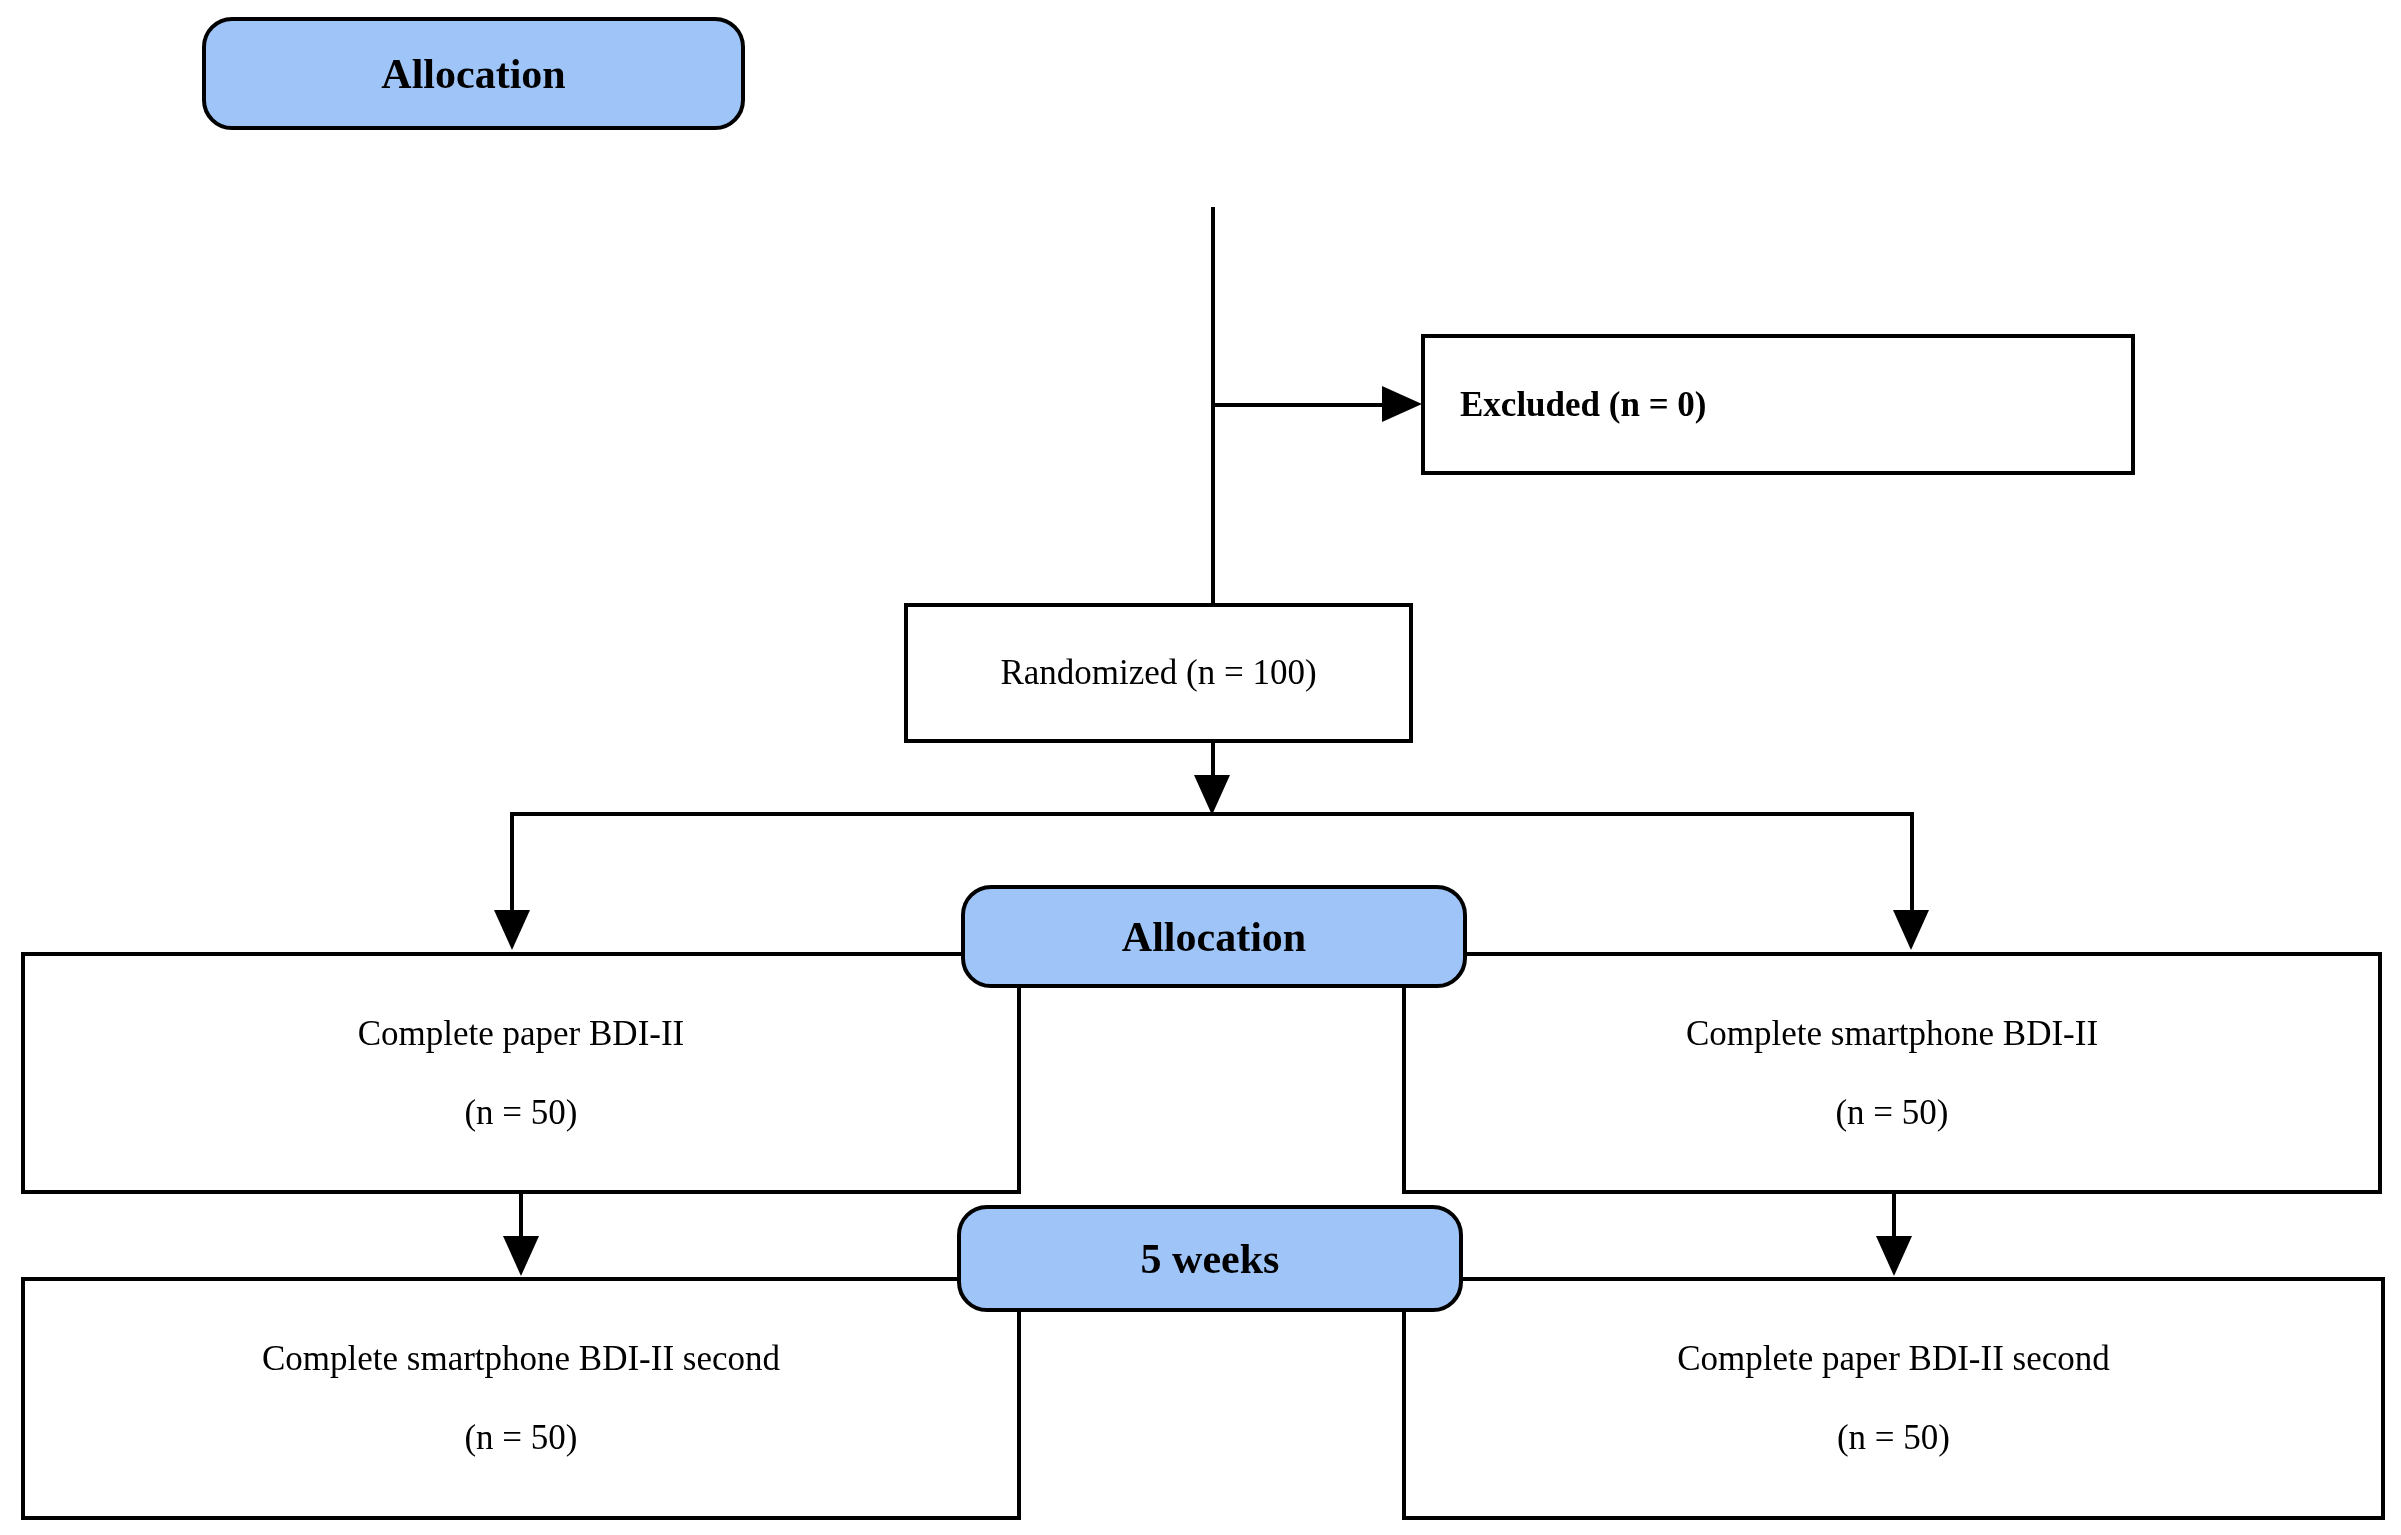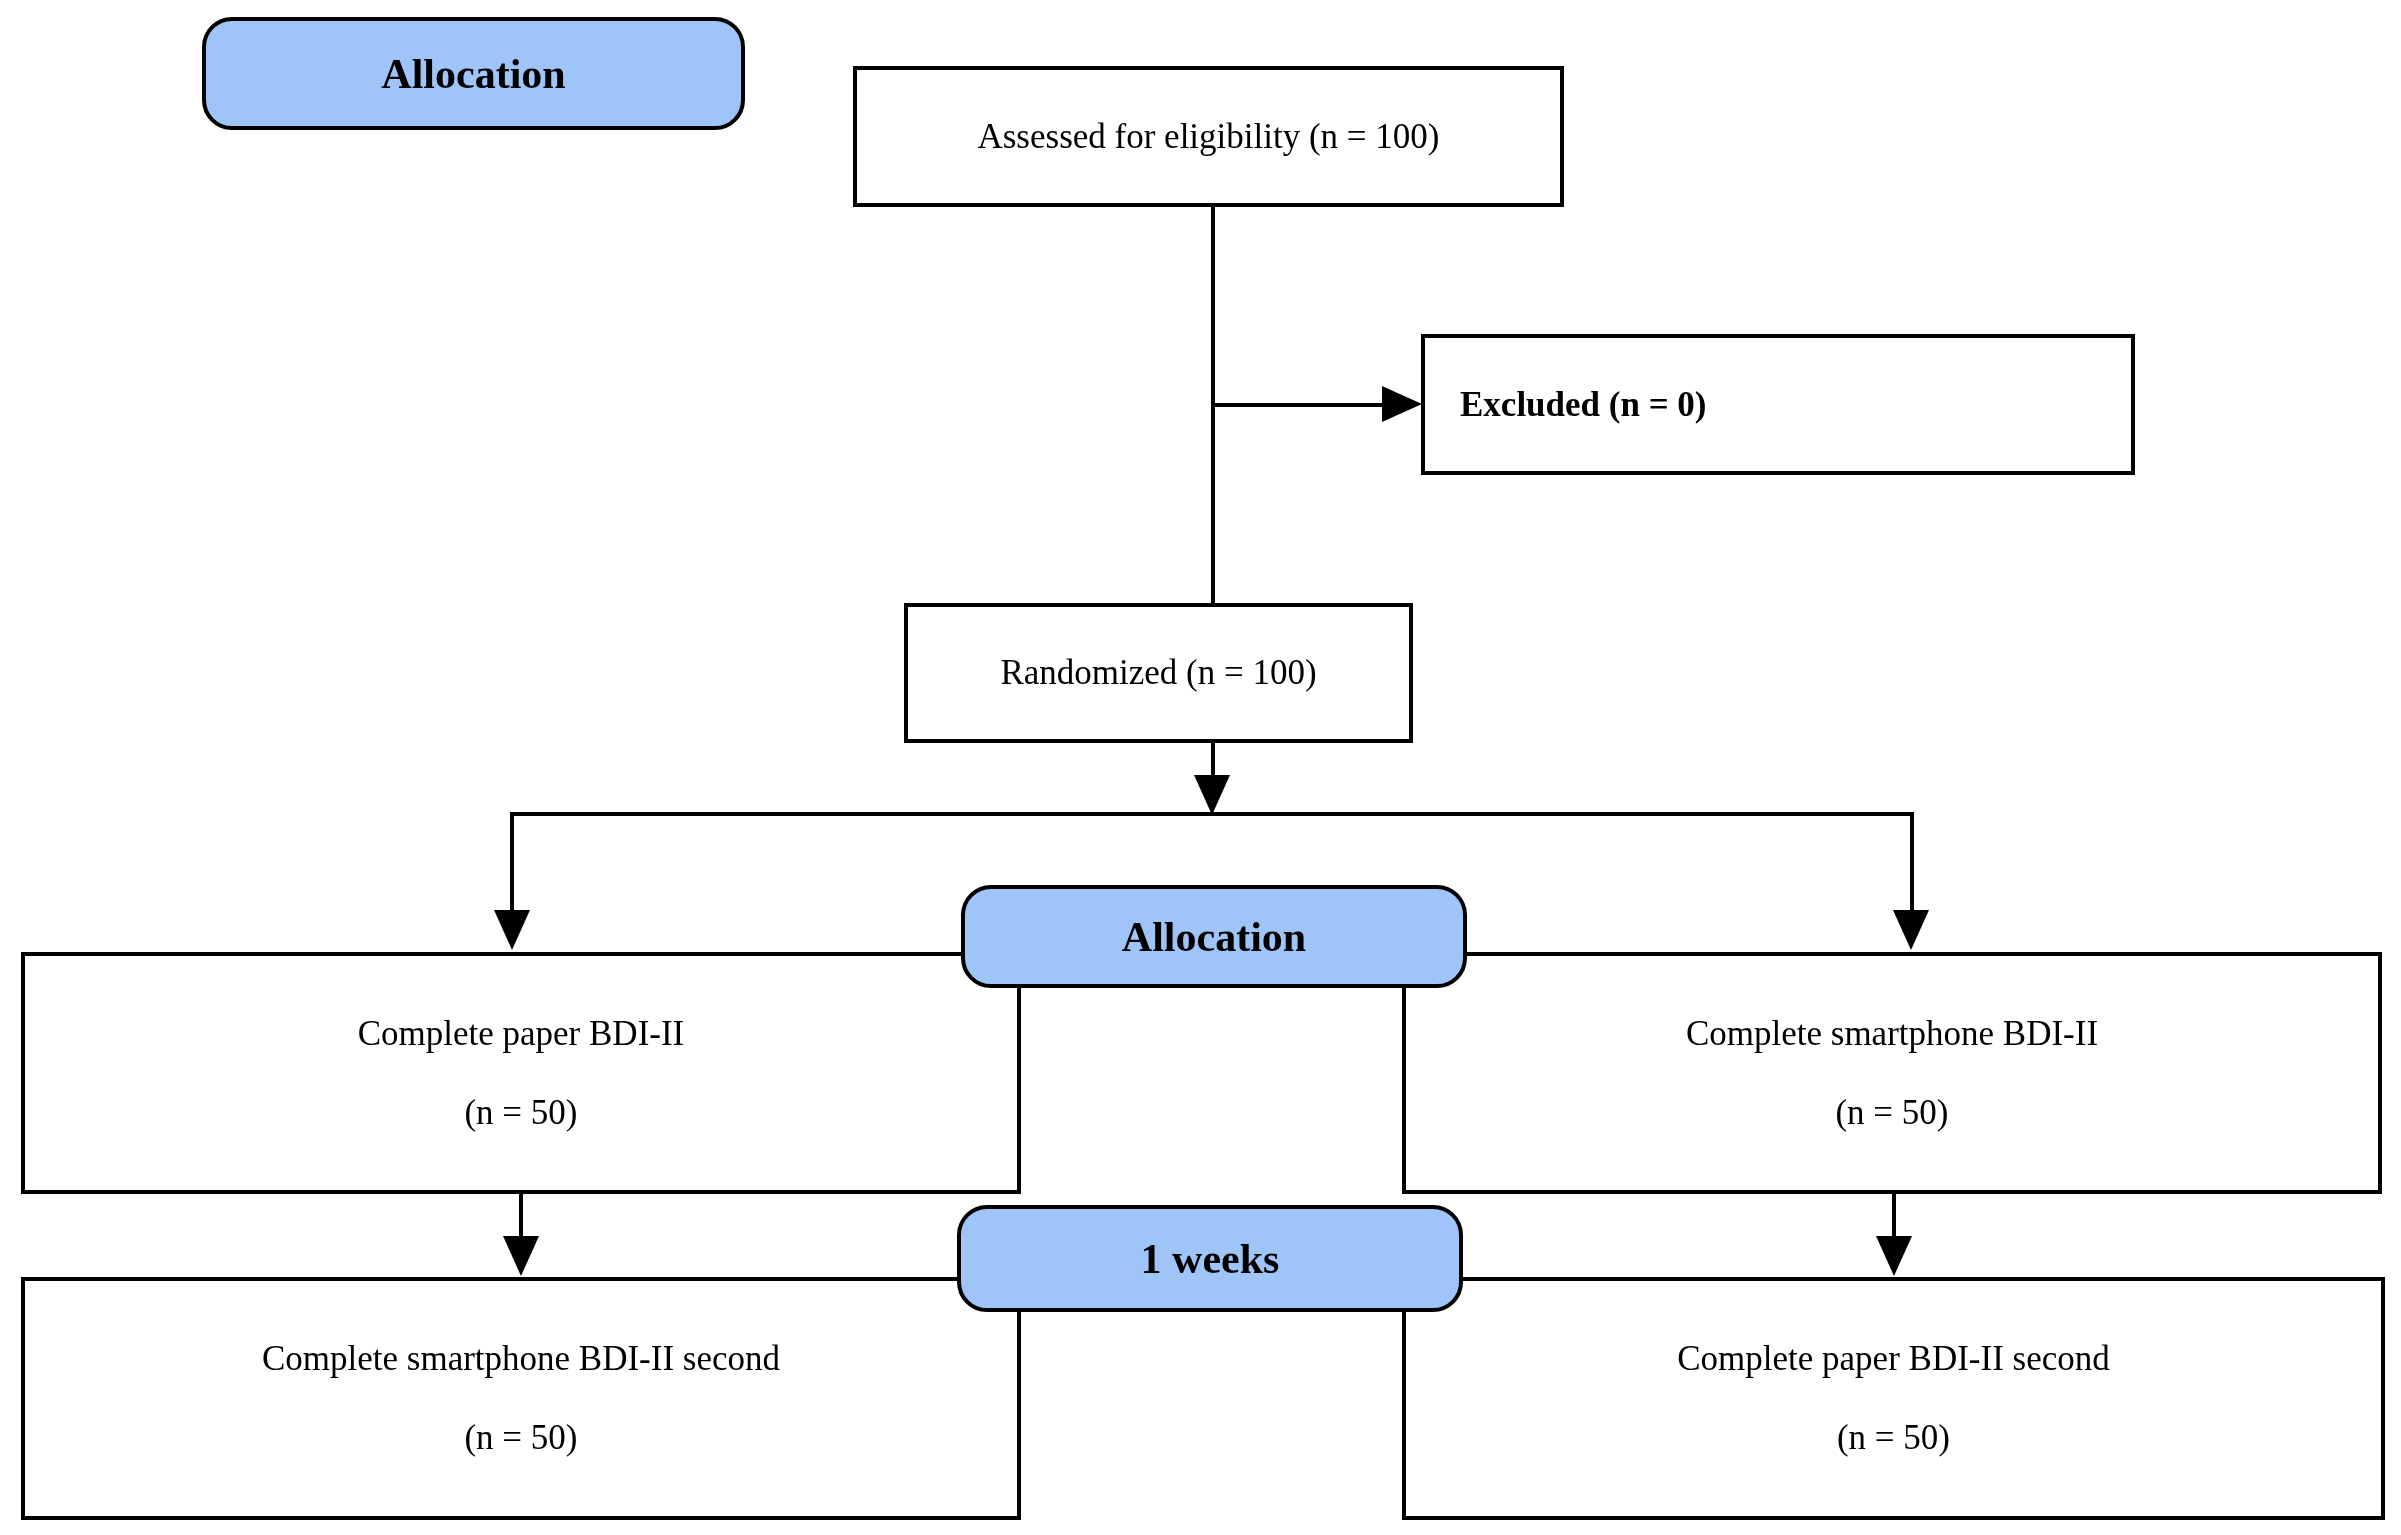--- a/index.html
+++ b/index.html
@@ -86,9 +86,6 @@
     <span>1 weeks</span>
   </div>
 
-  <div class="box" id="box-assessed">
-    <span>Assessed for eligibility (n = 100)</span>
-  </div>
   <div class="box left-text" id="box-excluded">
     <span>Excluded (n = 0)</span>
   </div>

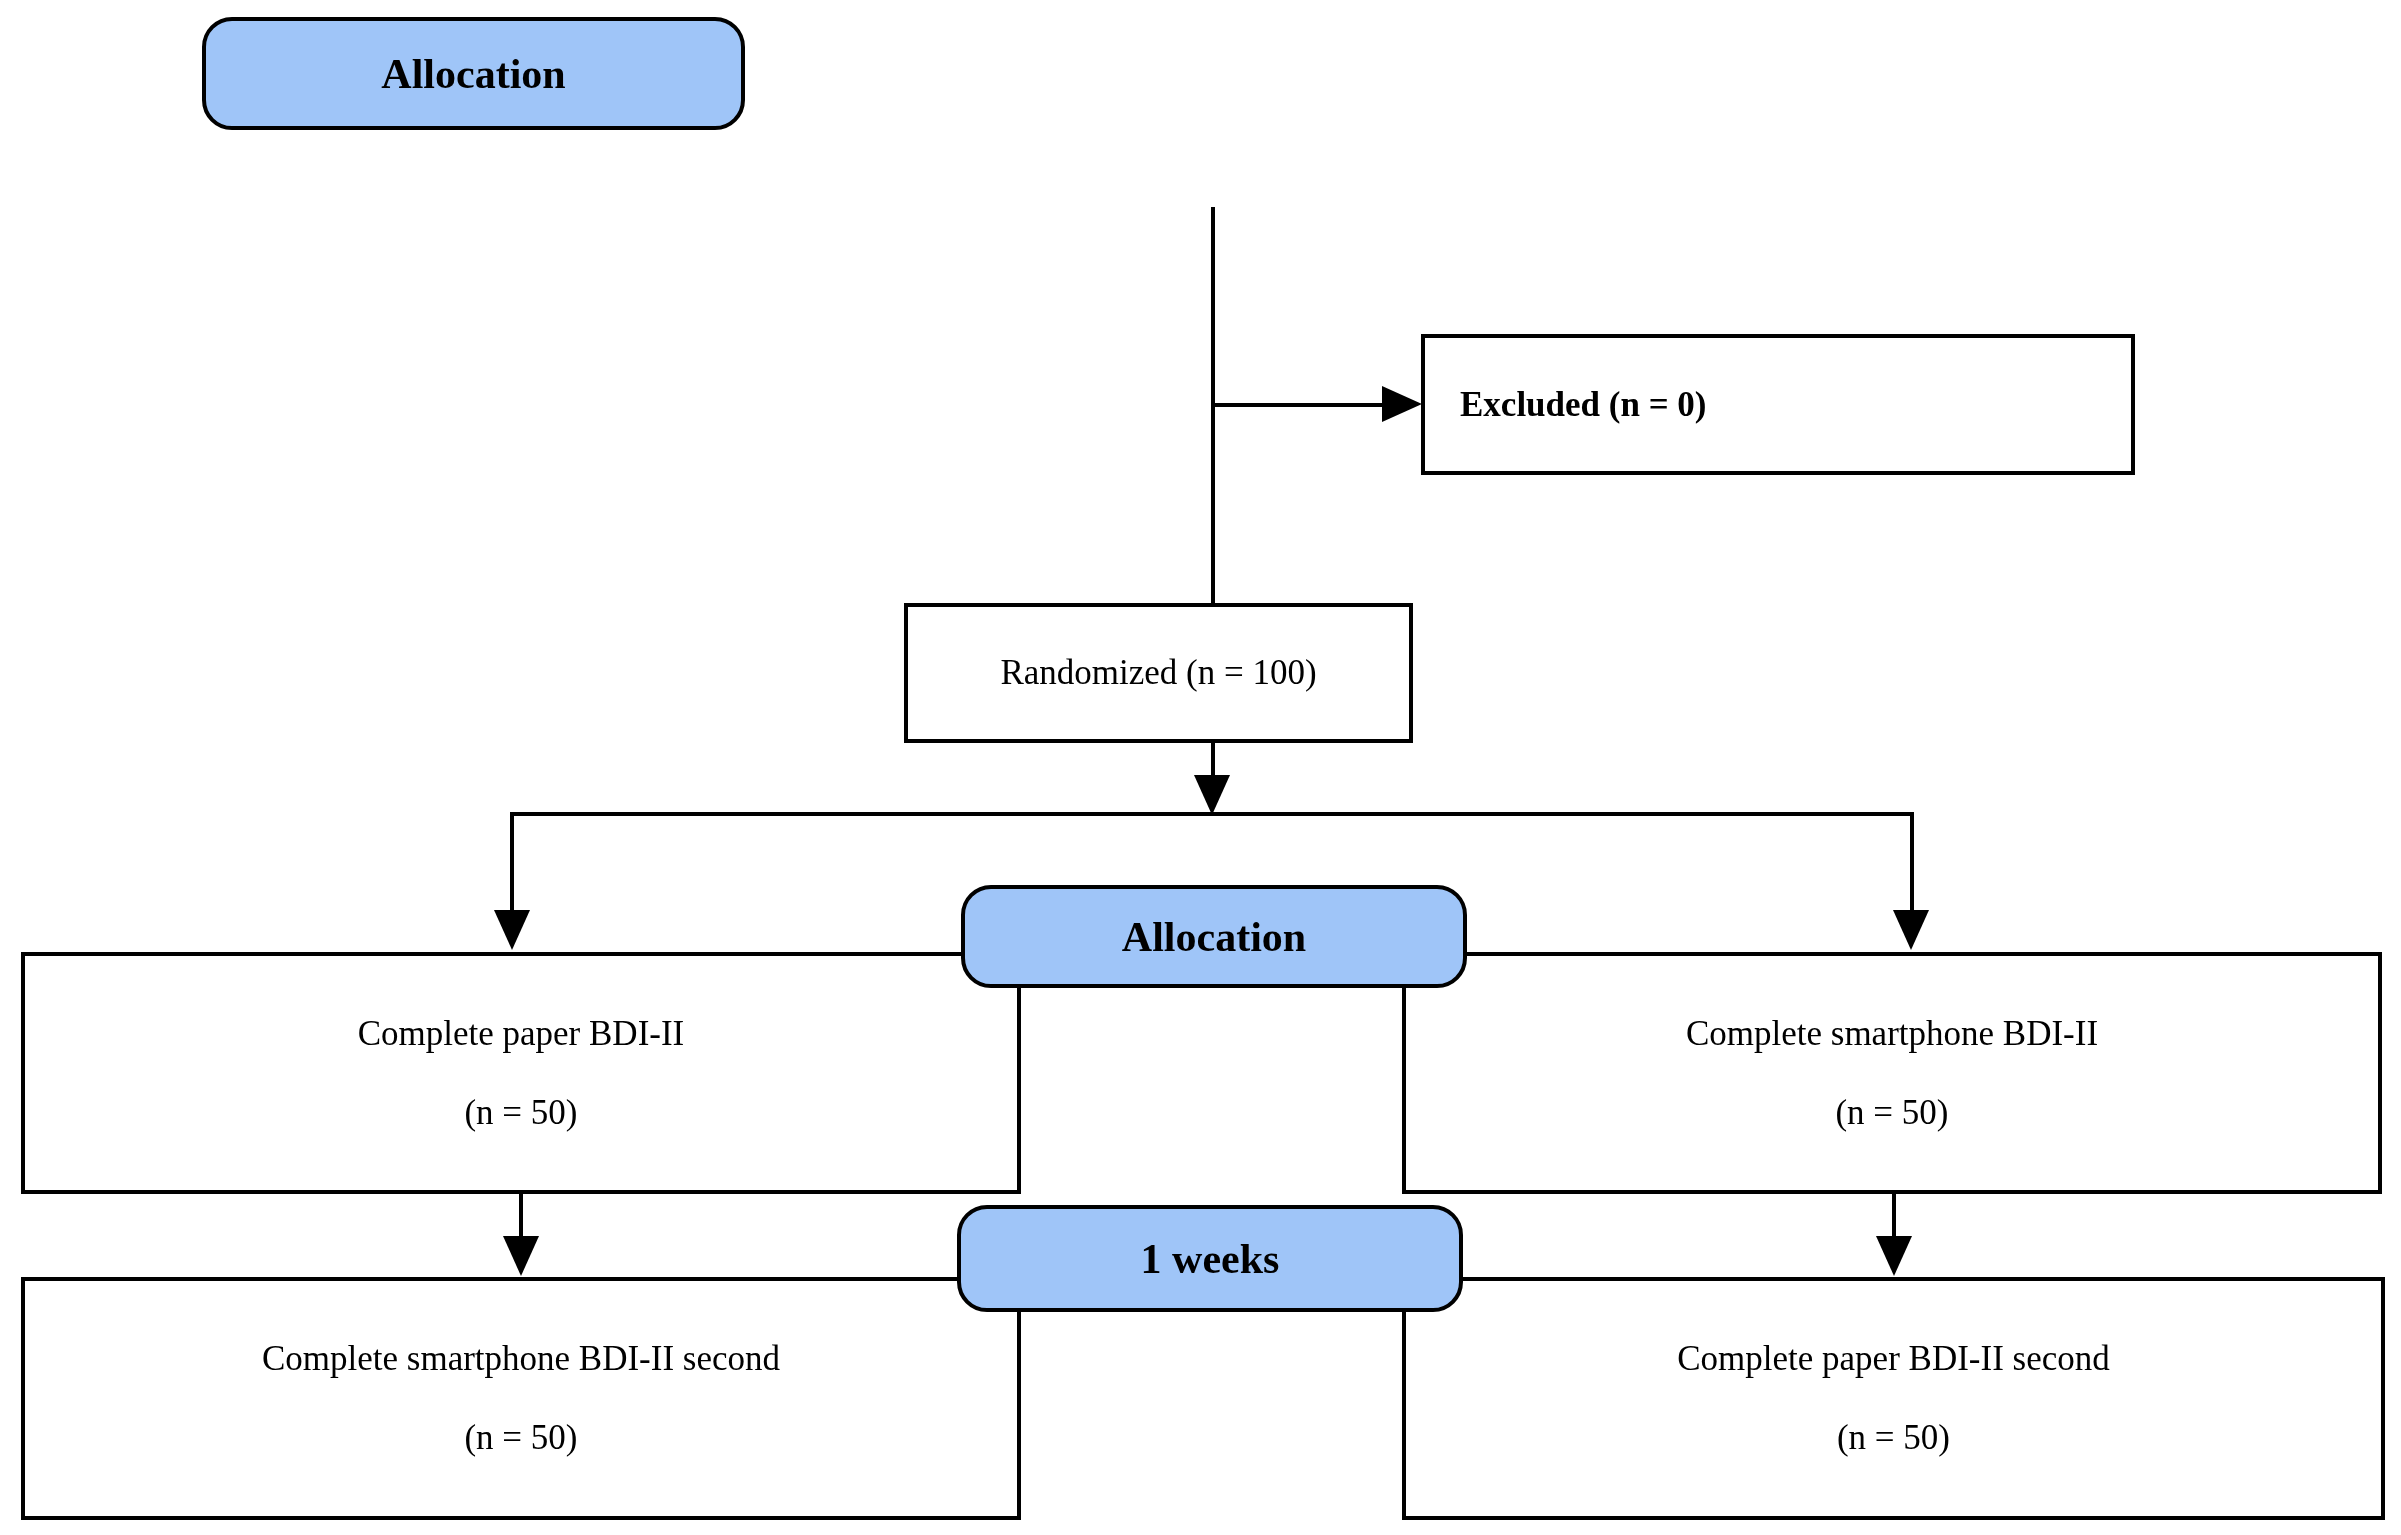--- a/index.html
+++ b/index.html
@@ -83,7 +83,7 @@
     <span>Allocation</span>
   </div>
   <div class="badge" id="badge-week">
-    <span>1 weeks</span>
+    <span>5 weeks</span>
   </div>
 
   <div class="box left-text" id="box-excluded">

